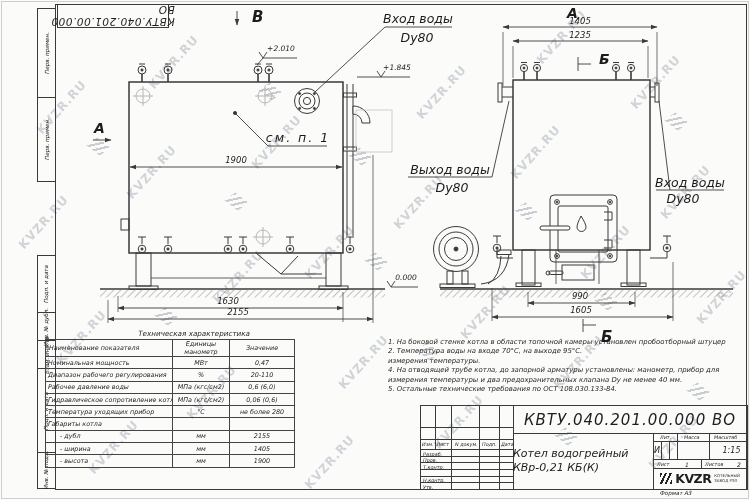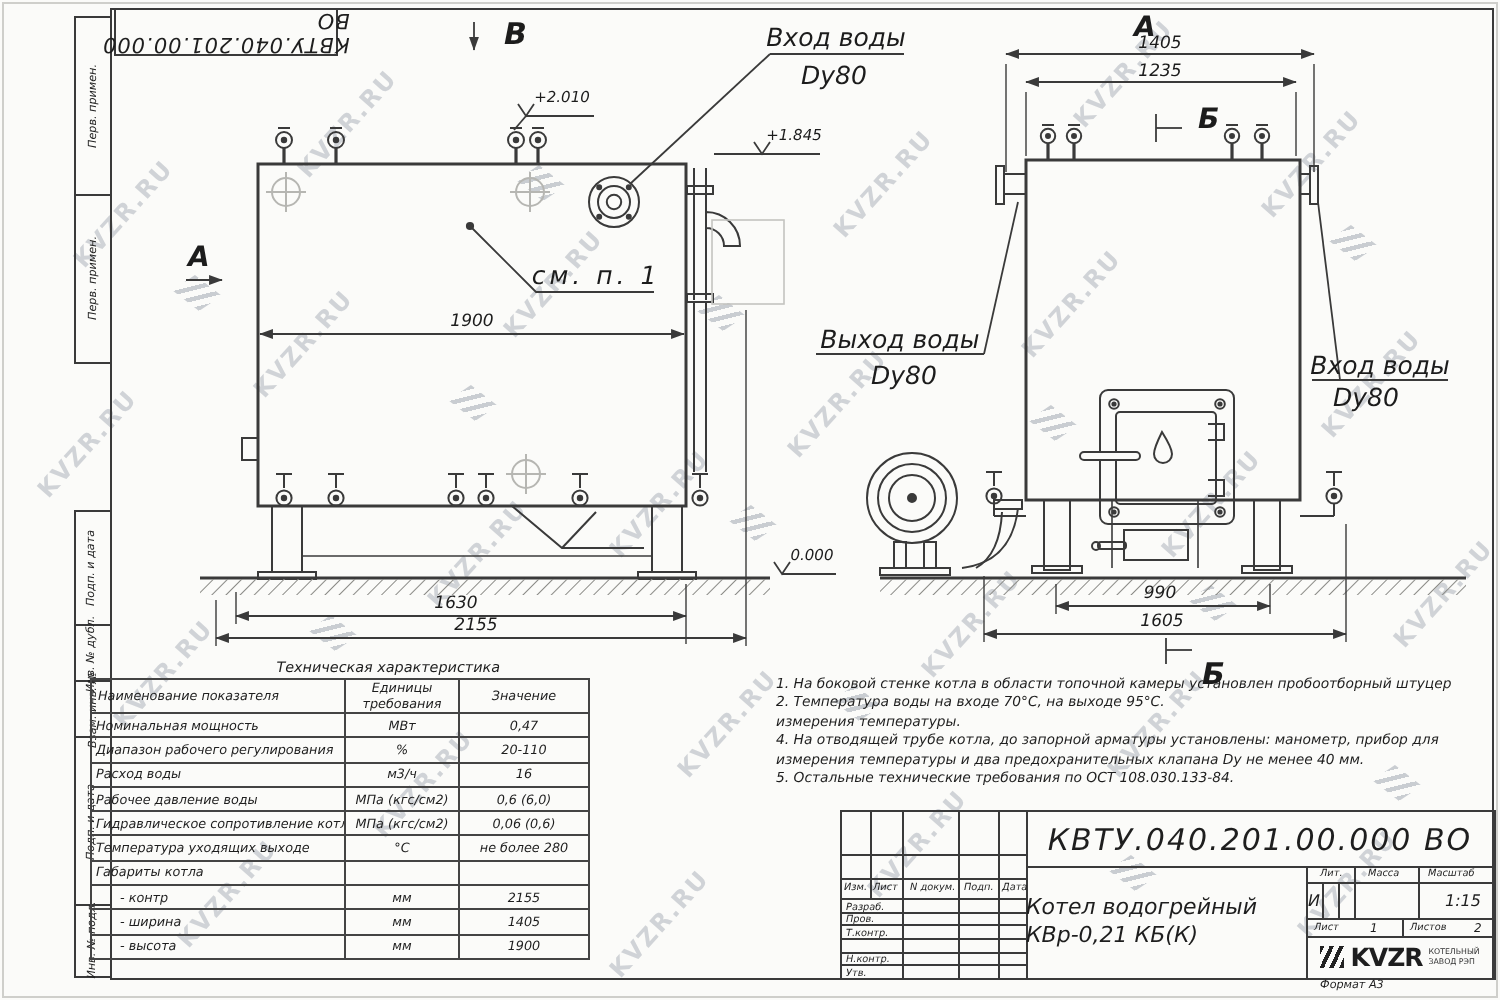--- a/index.html
+++ b/index.html
@@ -456,7 +456,7 @@
       <th style="width:121px;text-align:left;padding-left:3px;">Наименование показателя</th>
       <th style="width:52px;" class="c">
         <div>Единицы</div>
-        <div>требования</div>
+        <div>манометр</div>
       </th>
       <th style="width:60px;" class="c">Значение</th>
     </tr>

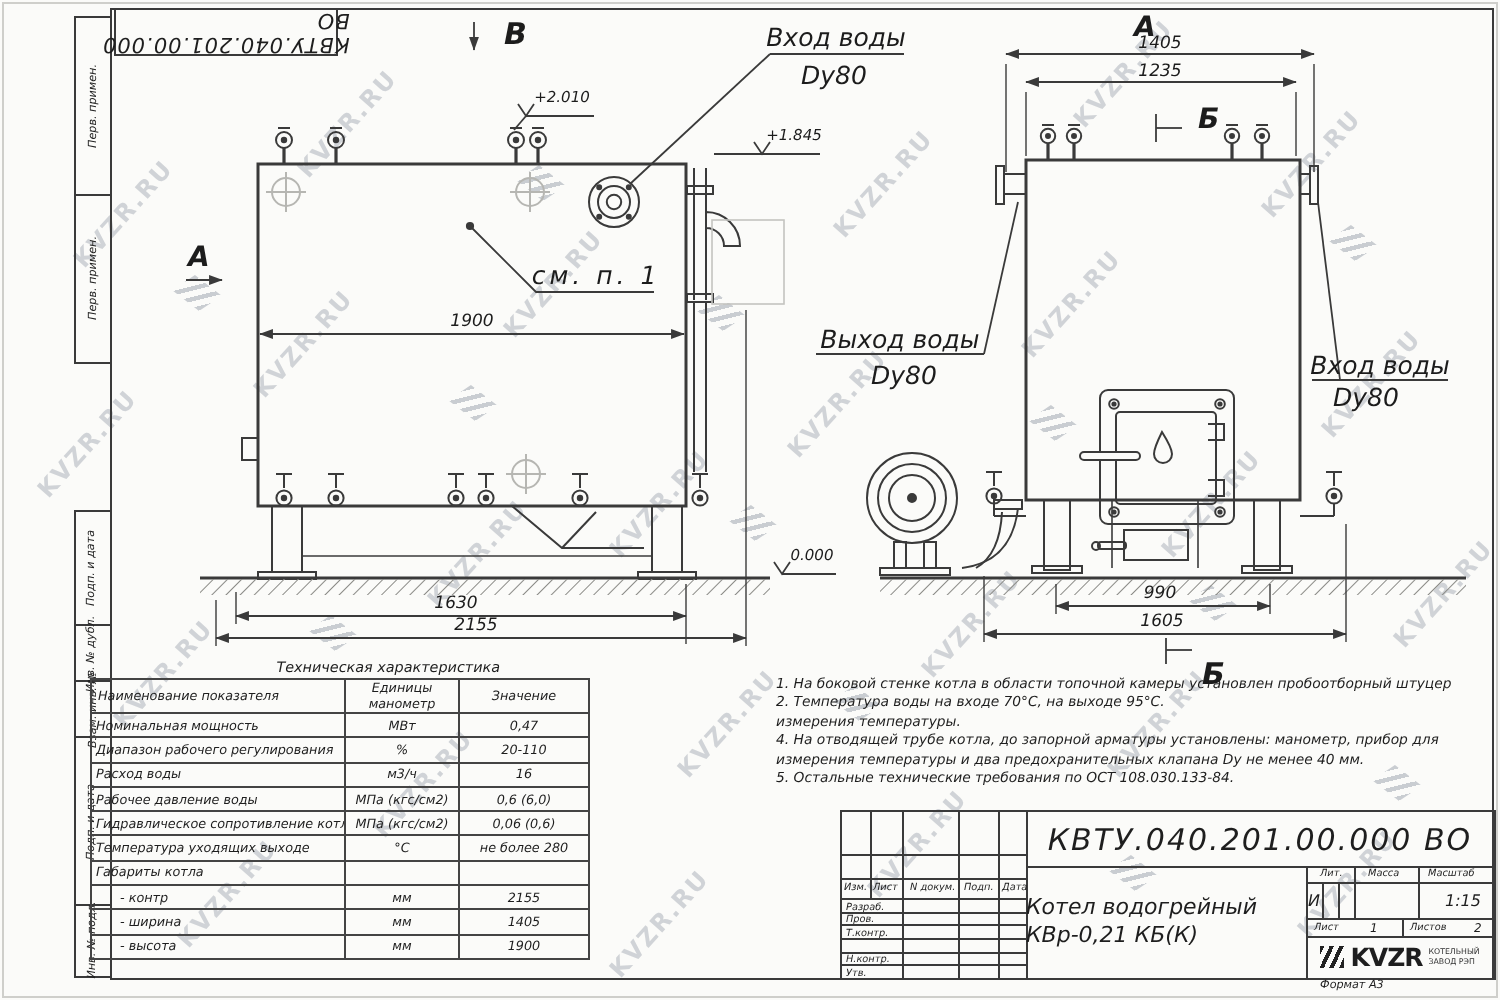--- a/index.html
+++ b/index.html
@@ -471,11 +471,6 @@
           <td class="c">20-110</td>
         </tr>
     <tr>
-          <td>Расход воды</td>
-          <td class="c">м3/ч</td>
-          <td class="c">16</td>
-        </tr>
-    <tr>
           <td>Рабочее давление воды</td>
           <td class="c">МПа (кгс/см2)</td>
           <td class="c">0,6 (6,0)</td>

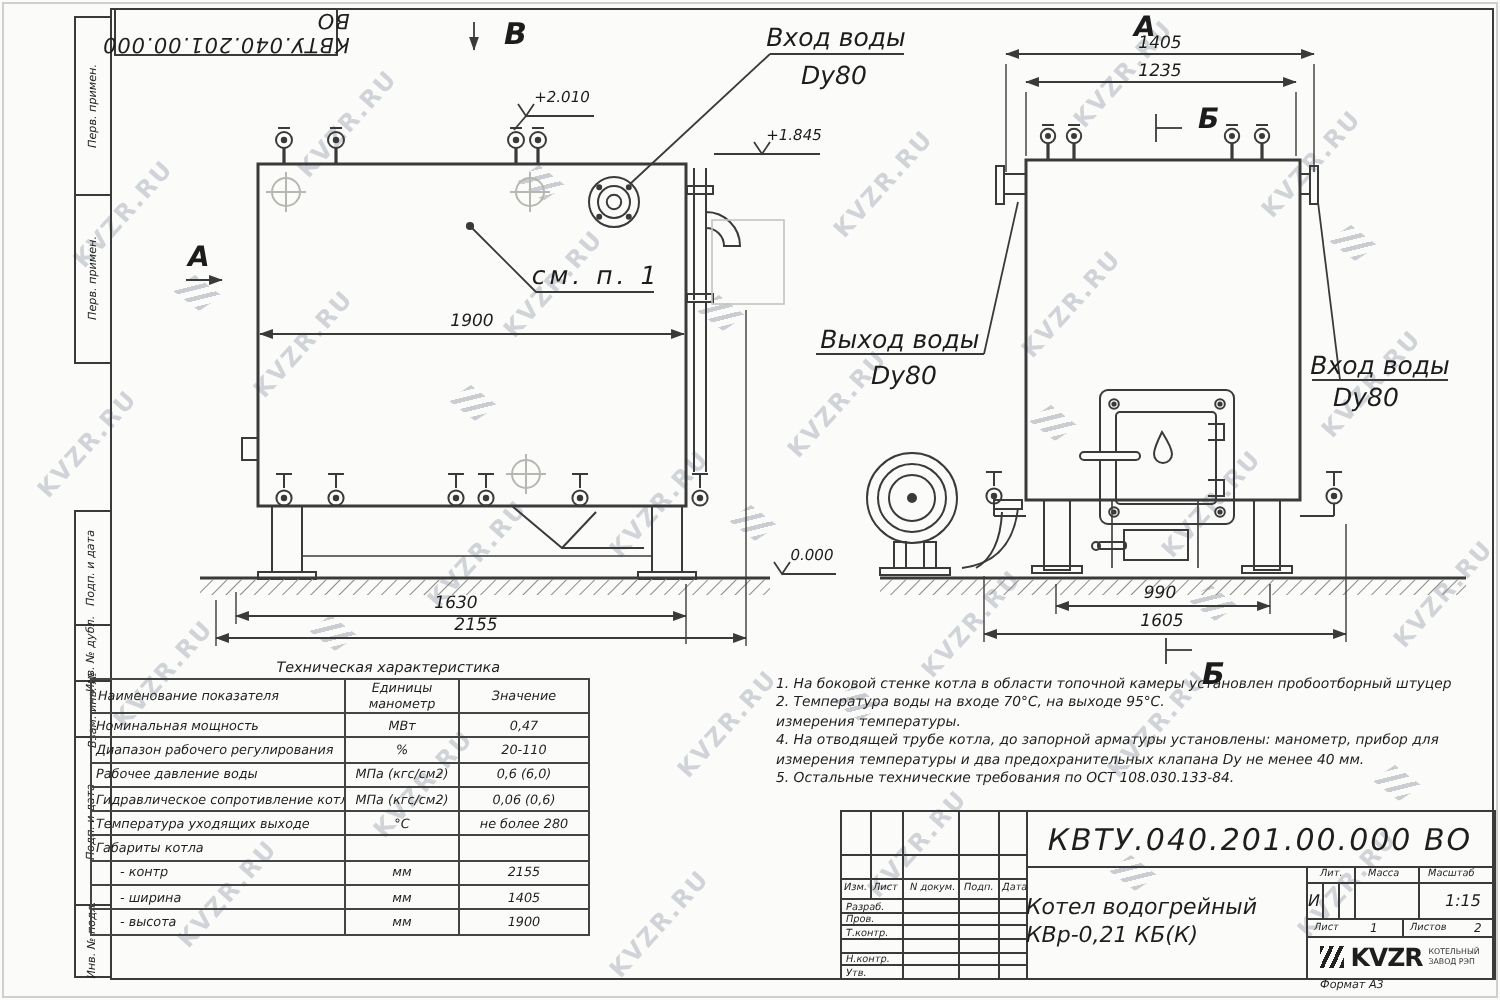--- a/index.html
+++ b/index.html
@@ -481,7 +481,7 @@
           <td class="c">0,06 (0,6)</td>
         </tr>
     <tr>
-          <td>Температура уходящих выходе</td>
+          <td>Температура уходящих прибор</td>
           <td class="c">°С</td>
           <td class="c">не более 280</td>
         </tr>

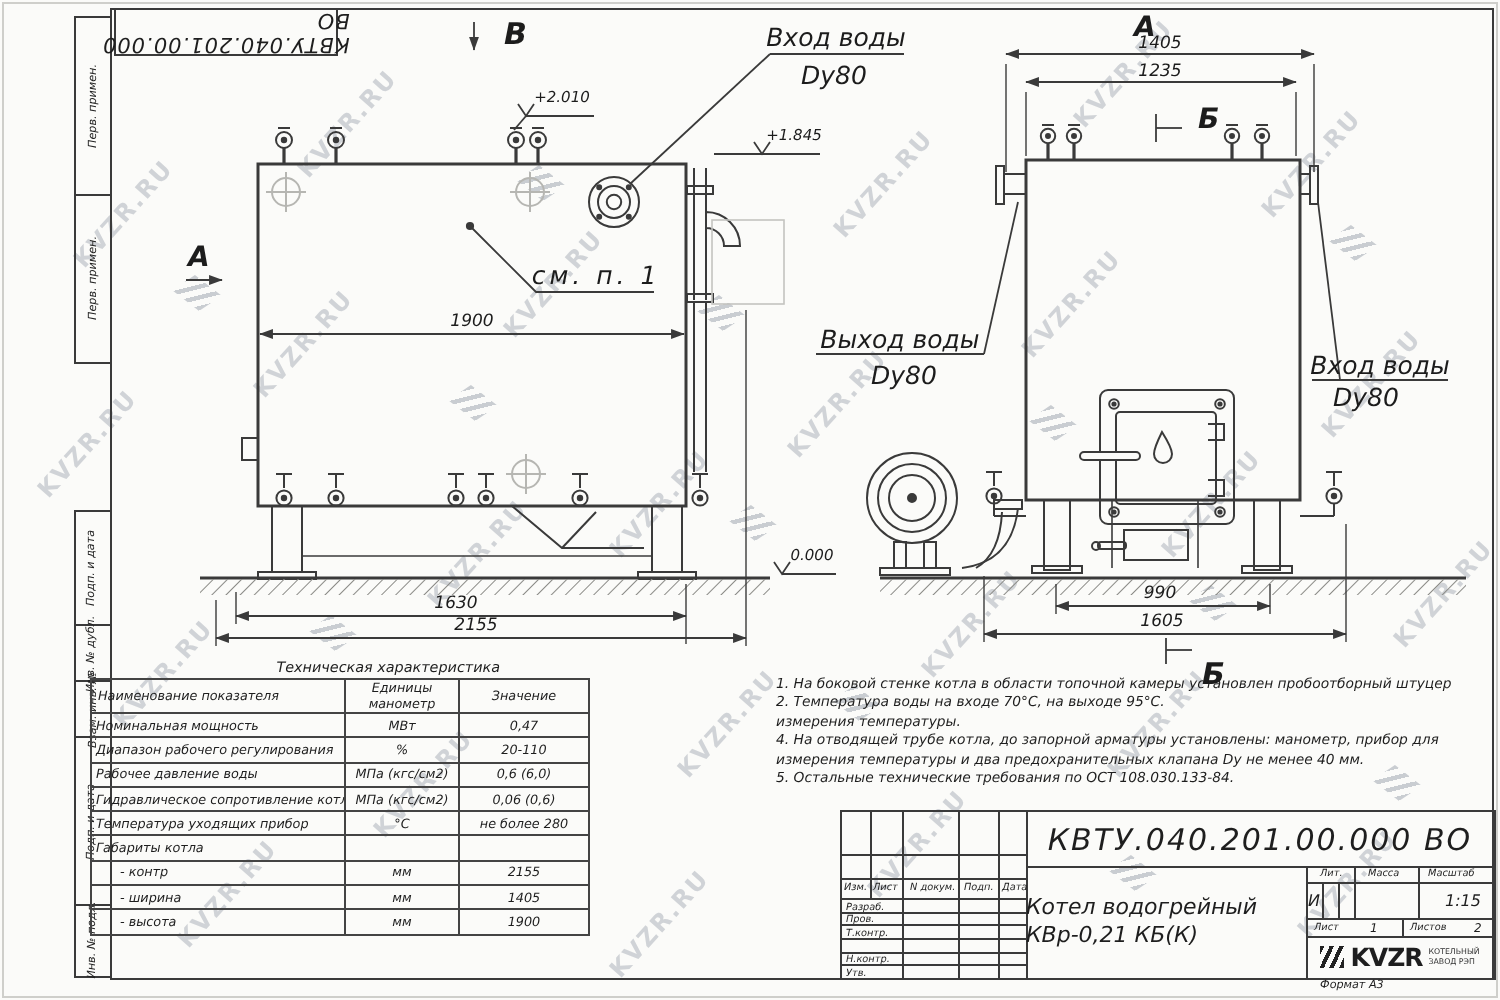--- a/index.html
+++ b/index.html
@@ -491,7 +491,7 @@
           <td class="c"></td>
         </tr>
     <tr>
-          <td class="indent">- контр</td>
+          <td class="indent">- дубл</td>
           <td class="c">мм</td>
           <td class="c">2155</td>
         </tr>

